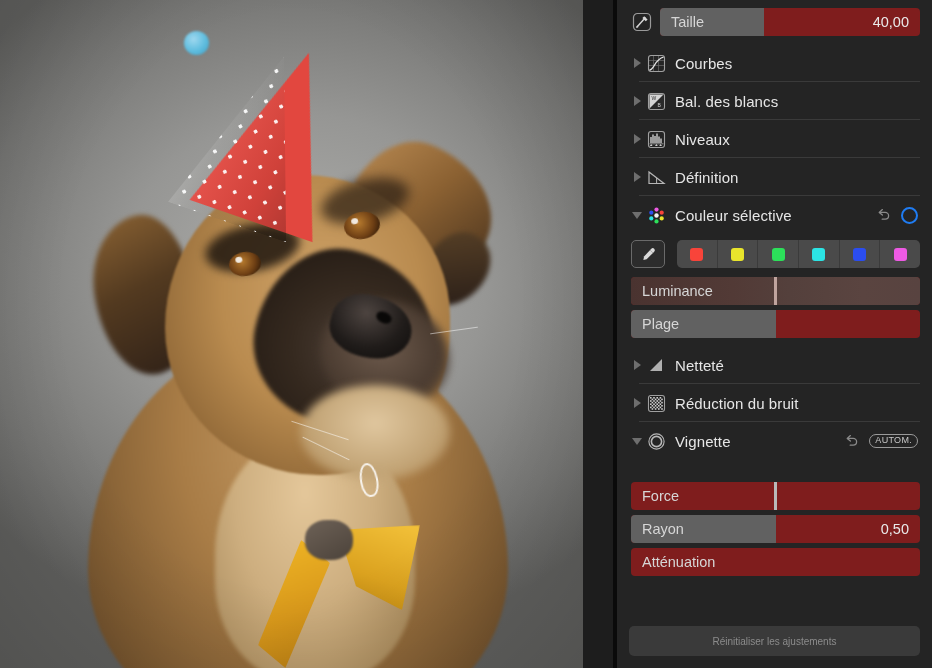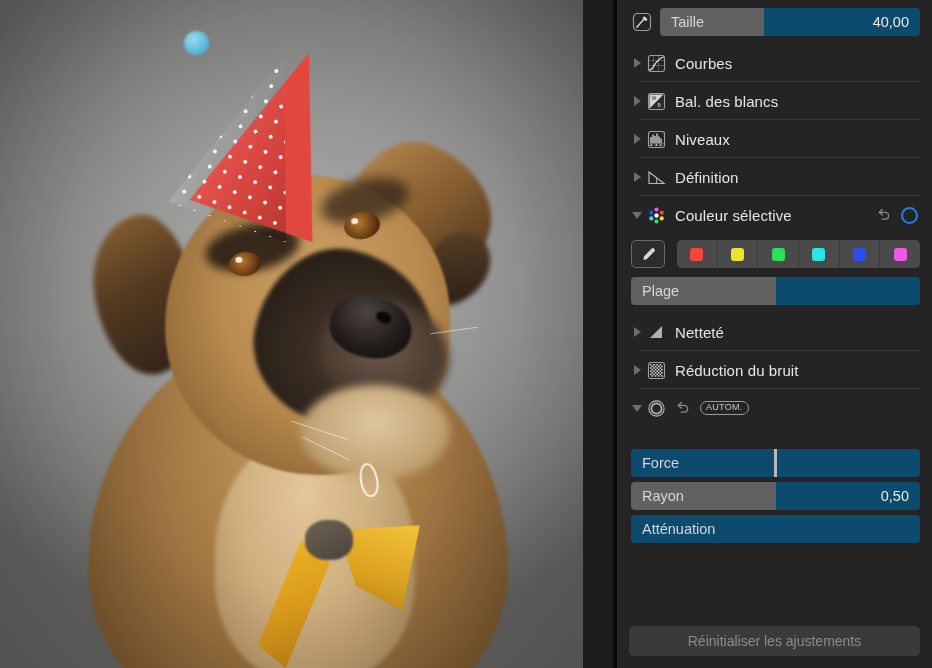--- a/index.html
+++ b/index.html
@@ -213,7 +213,7 @@
   .slider {
     position: relative; height: 28px; margin: 0 0 5px 0;
     border-radius: 4px; overflow: hidden;
-    background: #0c4a6e;
+    background: #7f1d1d;
     display: flex; align-items: center;
   }
   .slider .fill { position: absolute; left: 0; top: 0; bottom: 0; background: #616161; }

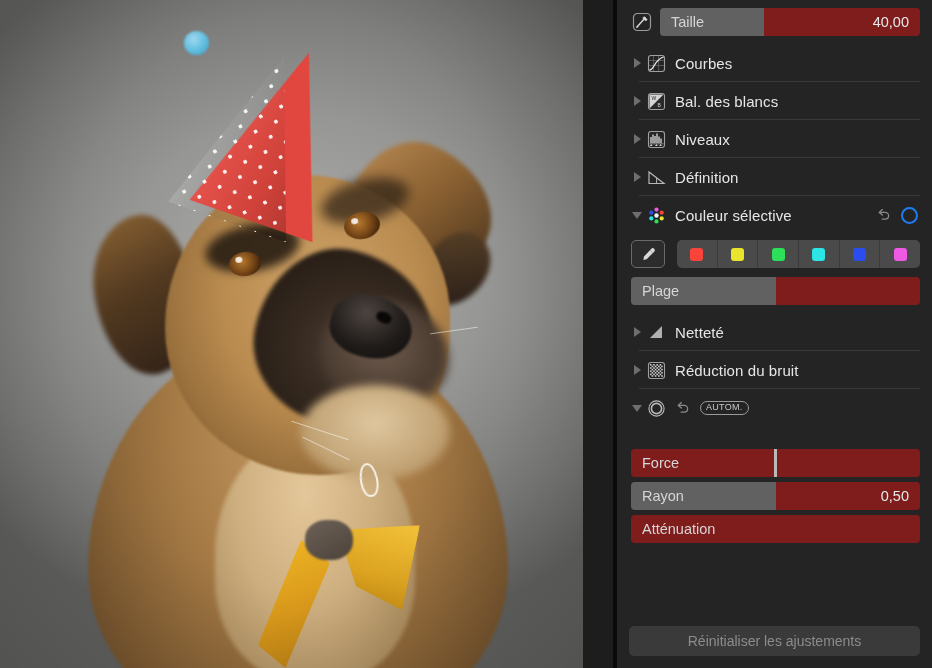--- a/index.html
+++ b/index.html
@@ -426,6 +426,12 @@
 
 
 
+      <div class="slider" id="sc-luminance">
+        <div class="track-grad" style="background: linear-gradient(90deg, rgb(74, 51, 48) 0%, rgb(82, 58, 54) 35%, rgb(84, 64, 60) 55%, rgb(90, 68, 64) 80%, rgb(88, 67, 64) 100%);"></div>
+        <div class="handle" style="left: calc(50% - 1.5px); background: rgb(192, 164, 158);"></div>
+        <span class="s-label">Luminance</span>
+        <span class="s-value"></span>
+      </div>
 
       <div class="slider" id="sc-plage" style="margin-bottom:8px">
         <div class="fill" style="width: 50%;"></div>

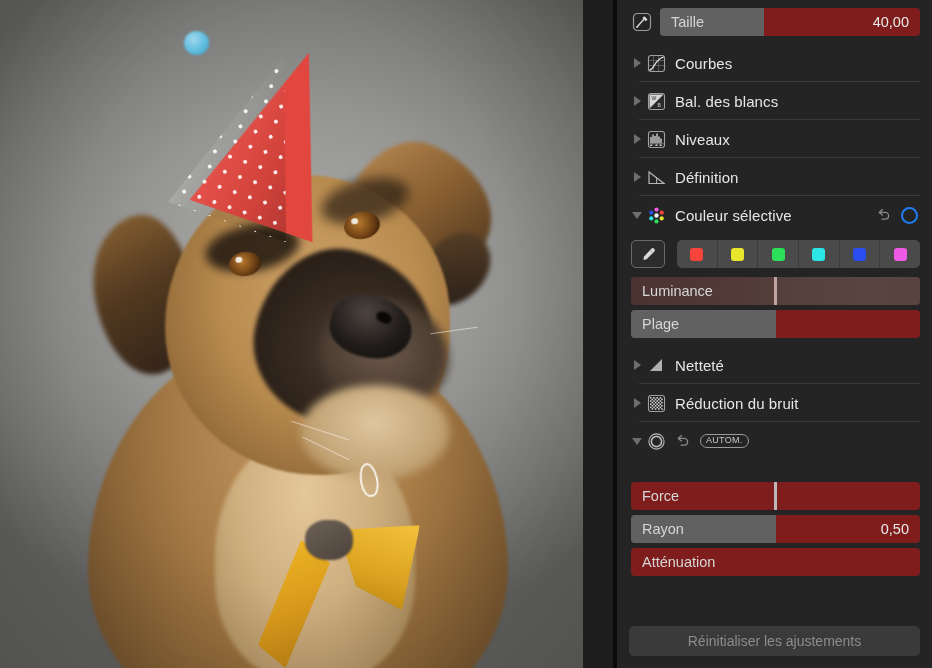--- a/index.html
+++ b/index.html
@@ -508,6 +508,7 @@
           <circle cx="9.5" cy="9.5" r="5.1" fill="none" stroke="#b8b8b8" stroke-width="1.6"></circle>
         </svg>
       </div>
+      <span class="sec-title">Vignette</span>
       <div class="hdr-actions">
         <span class="undo-ico">
           <svg width="15" height="15" viewBox="0 0 15 15">

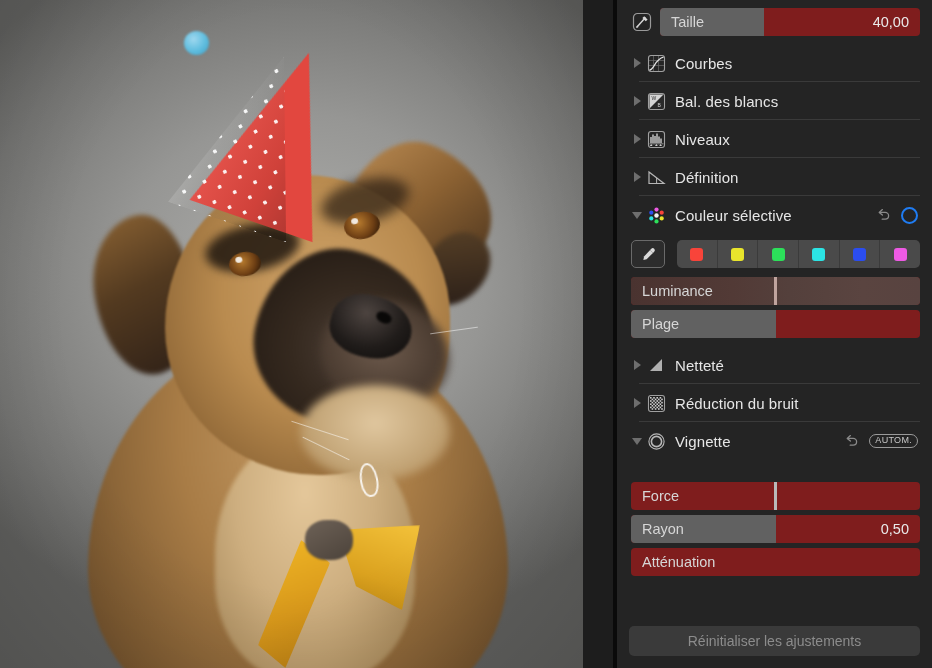--- a/index.html
+++ b/index.html
@@ -244,7 +244,7 @@
     position: absolute; left: 12px; right: 12px; bottom: 12px;
     height: 30px; border-radius: 5px; background: #3a3a3a;
     display: flex; align-items: center; justify-content: center;
-    color: #8c8c8c; font-size: 14px;
+    color: #8c8c8c; font-size: 10px;
   }
 </style>
 </head>

